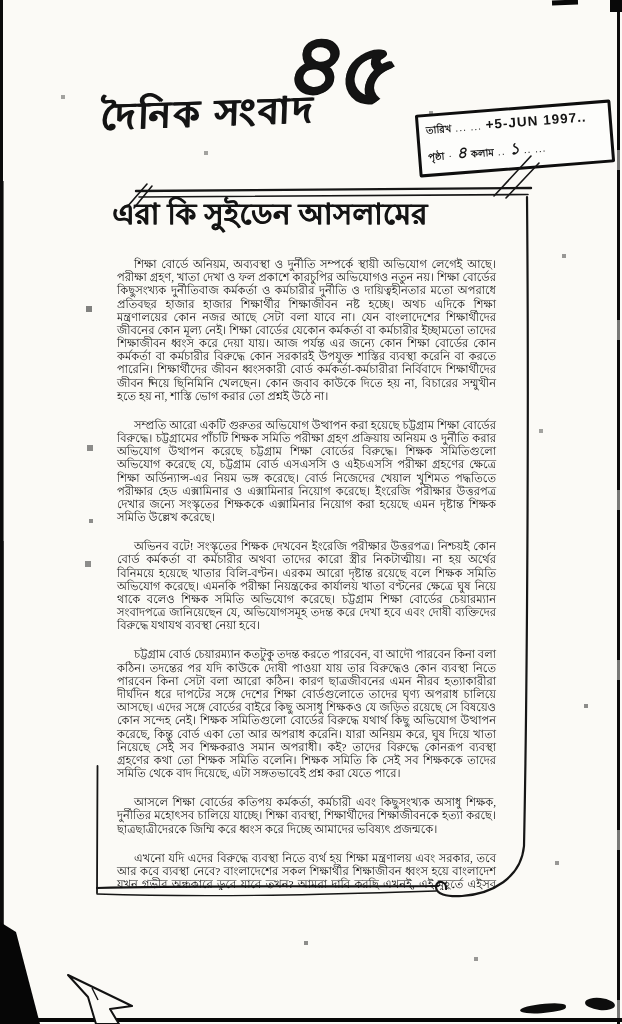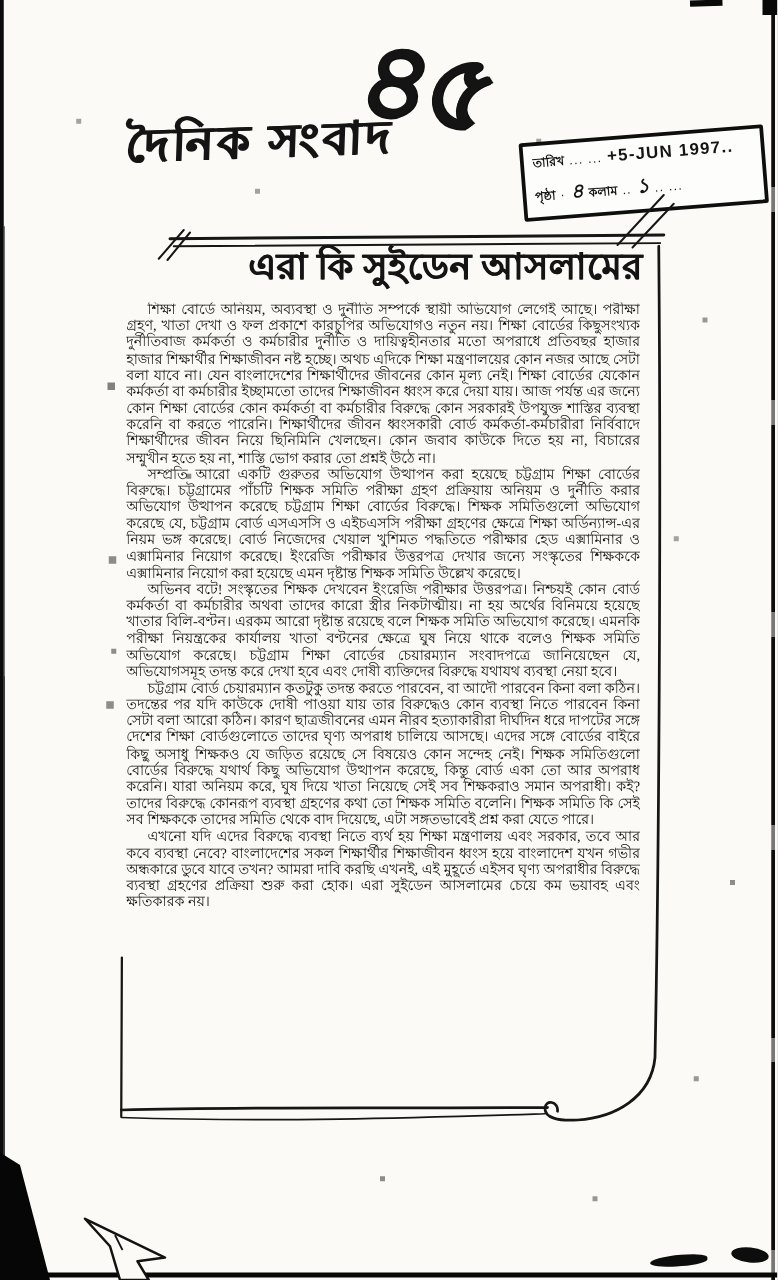--- a/index.html
+++ b/index.html
@@ -52,7 +52,7 @@
   .stamp-row + .stamp-row { margin-top:3px; }
   
   .headline {
-    position:absolute; left:112px; top:197px; width:402px; text-align:right;
+    position:absolute; left:112px; top:197px; width:402px; text-align:left;
     font-size:29px; line-height:34px; font-weight:700; letter-spacing:0.5px;
     text-shadow:0.7px 0 0 #141414;
   }

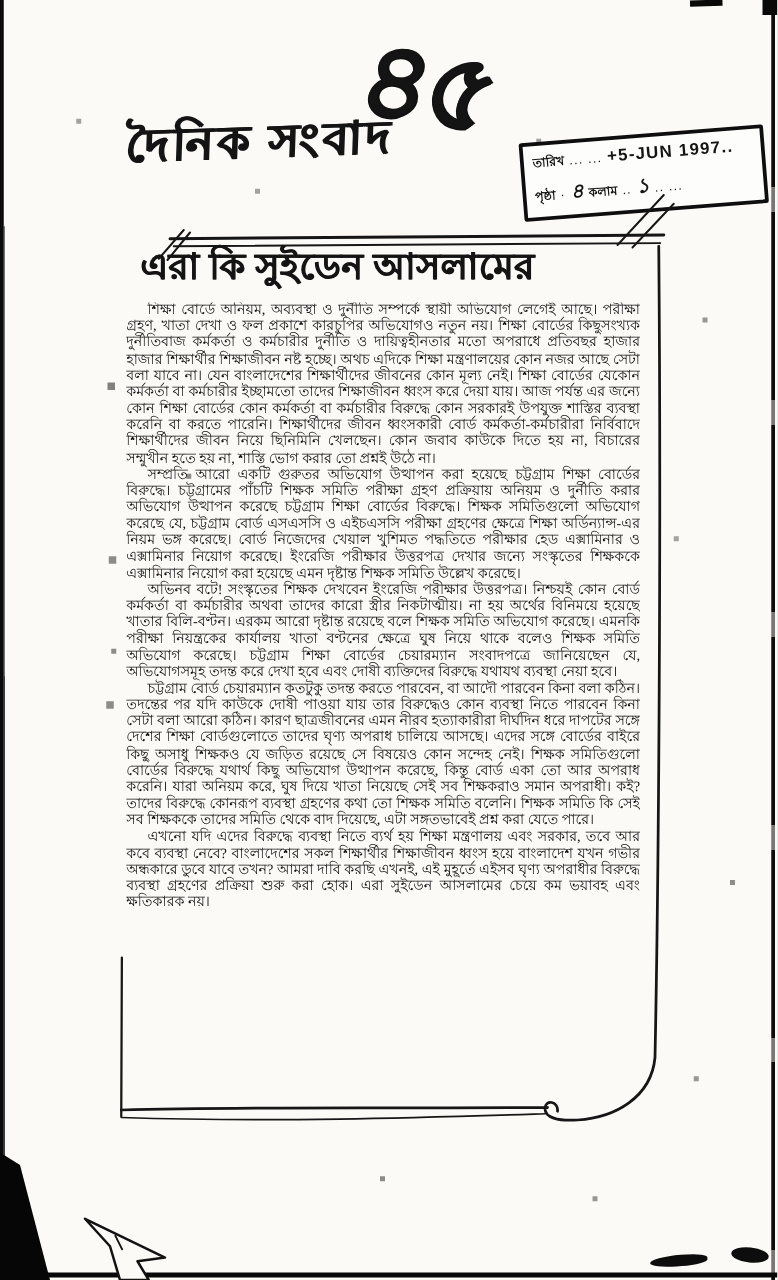--- a/index.html
+++ b/index.html
@@ -60,7 +60,7 @@
     position:absolute; left:101px; top:242px; width:411px; height:648px; overflow:hidden;
     font-size:11.4px; line-height:1.155; text-align:justify; font-weight:500;
   }
-  .bodytext p { margin:0; text-indent:17px; }
+  .bodytext p { margin:16px; text-indent:17px; }
   .borders-svg, .doodle-svg { position:absolute; left:0; top:0; pointer-events:none; }
 </style>
 </head>

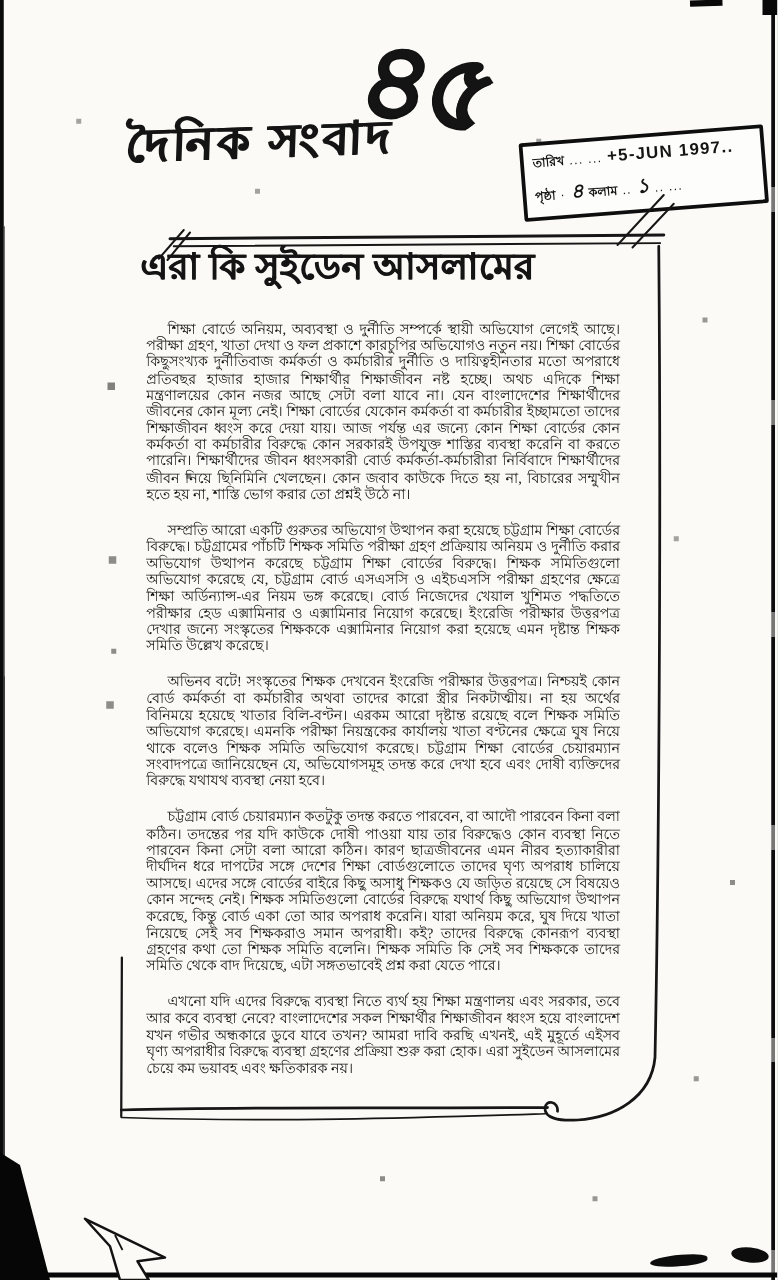--- a/index.html
+++ b/index.html
@@ -126,6 +126,7 @@
     <p>সম্প্রতি আরো একটি গুরুতর অভিযোগ উত্থাপন করা হয়েছে চট্টগ্রাম শিক্ষা বোর্ডের বিরুদ্ধে। চট্টগ্রামের পাঁচটি শিক্ষক সমিতি পরীক্ষা গ্রহণ প্রক্রিয়ায় অনিয়ম ও দুর্নীতি করার অভিযোগ উত্থাপন করেছে চট্টগ্রাম শিক্ষা বোর্ডের বিরুদ্ধে। শিক্ষক সমিতিগুলো অভিযোগ করেছে যে, চট্টগ্রাম বোর্ড এসএসসি ও এইচএসসি পরীক্ষা গ্রহণের ক্ষেত্রে শিক্ষা অর্ডিন্যান্স-এর নিয়ম ভঙ্গ করেছে। বোর্ড নিজেদের খেয়াল খুশিমত পদ্ধতিতে পরীক্ষার হেড এক্সামিনার ও এক্সামিনার নিয়োগ করেছে। ইংরেজি পরীক্ষার উত্তরপত্র দেখার জন্যে সংস্কৃতের শিক্ষককে এক্সামিনার নিয়োগ করা হয়েছে এমন দৃষ্টান্ত শিক্ষক সমিতি উল্লেখ করেছে।</p>
     <p>অভিনব বটে! সংস্কৃতের শিক্ষক দেখবেন ইংরেজি পরীক্ষার উত্তরপত্র। নিশ্চয়ই কোন বোর্ড কর্মকর্তা বা কর্মচারীর অথবা তাদের কারো স্ত্রীর নিকটাত্মীয়। না হয় অর্থের বিনিময়ে হয়েছে খাতার বিলি-বণ্টন। এরকম আরো দৃষ্টান্ত রয়েছে বলে শিক্ষক সমিতি অভিযোগ করেছে। এমনকি পরীক্ষা নিয়ন্ত্রকের কার্যালয় খাতা বণ্টনের ক্ষেত্রে ঘুষ নিয়ে থাকে বলেও শিক্ষক সমিতি অভিযোগ করেছে। চট্টগ্রাম শিক্ষা বোর্ডের চেয়ারম্যান সংবাদপত্রে জানিয়েছেন যে, অভিযোগসমূহ তদন্ত করে দেখা হবে এবং দোষী ব্যক্তিদের বিরুদ্ধে যথাযথ ব্যবস্থা নেয়া হবে।</p>
     <p>চট্টগ্রাম বোর্ড চেয়ারম্যান কতটুকু তদন্ত করতে পারবেন, বা আদৌ পারবেন কিনা বলা কঠিন। তদন্তের পর যদি কাউকে দোষী পাওয়া যায় তার বিরুদ্ধেও কোন ব্যবস্থা নিতে পারবেন কিনা সেটা বলা আরো কঠিন। কারণ ছাত্রজীবনের এমন নীরব হত্যাকারীরা দীর্ঘদিন ধরে দাপটের সঙ্গে দেশের শিক্ষা বোর্ডগুলোতে তাদের ঘৃণ্য অপরাধ চালিয়ে আসছে। এদের সঙ্গে বোর্ডের বাইরে কিছু অসাধু শিক্ষকও যে জড়িত রয়েছে সে বিষয়েও কোন সন্দেহ নেই। শিক্ষক সমিতিগুলো বোর্ডের বিরুদ্ধে যথার্থ কিছু অভিযোগ উত্থাপন করেছে, কিন্তু বোর্ড একা তো আর অপরাধ করেনি। যারা অনিয়ম করে, ঘুষ দিয়ে খাতা নিয়েছে সেই সব শিক্ষকরাও সমান অপরাধী। কই? তাদের বিরুদ্ধে কোনরূপ ব্যবস্থা গ্রহণের কথা তো শিক্ষক সমিতি বলেনি। শিক্ষক সমিতি কি সেই সব শিক্ষককে তাদের সমিতি থেকে বাদ দিয়েছে, এটা সঙ্গতভাবেই প্রশ্ন করা যেতে পারে।</p>
+    <p>আসলে শিক্ষা বোর্ডের কতিপয় কর্মকর্তা, কর্মচারী এবং কিছুসংখ্যক অসাধু শিক্ষক, দুর্নীতির মহোৎসব চালিয়ে যাচ্ছে। শিক্ষা ব্যবস্থা, শিক্ষার্থীদের শিক্ষাজীবনকে হত্যা করছে। ছাত্রছাত্রীদেরকে জিম্মি করে ধ্বংস করে দিচ্ছে আমাদের ভবিষ্যৎ প্রজন্মকে।</p>
     <p>এখনো যদি এদের বিরুদ্ধে ব্যবস্থা নিতে ব্যর্থ হয় শিক্ষা মন্ত্রণালয় এবং সরকার, তবে আর কবে ব্যবস্থা নেবে? বাংলাদেশের সকল শিক্ষার্থীর শিক্ষাজীবন ধ্বংস হয়ে বাংলাদেশ যখন গভীর অন্ধকারে ডুবে যাবে তখন? আমরা দাবি করছি এখনই, এই মুহূর্তে এইসব ঘৃণ্য অপরাধীর বিরুদ্ধে ব্যবস্থা গ্রহণের প্রক্রিয়া শুরু করা হোক। এরা সুইডেন আসলামের চেয়ে কম ভয়াবহ এবং ক্ষতিকারক নয়।</p>
   </div>
 

